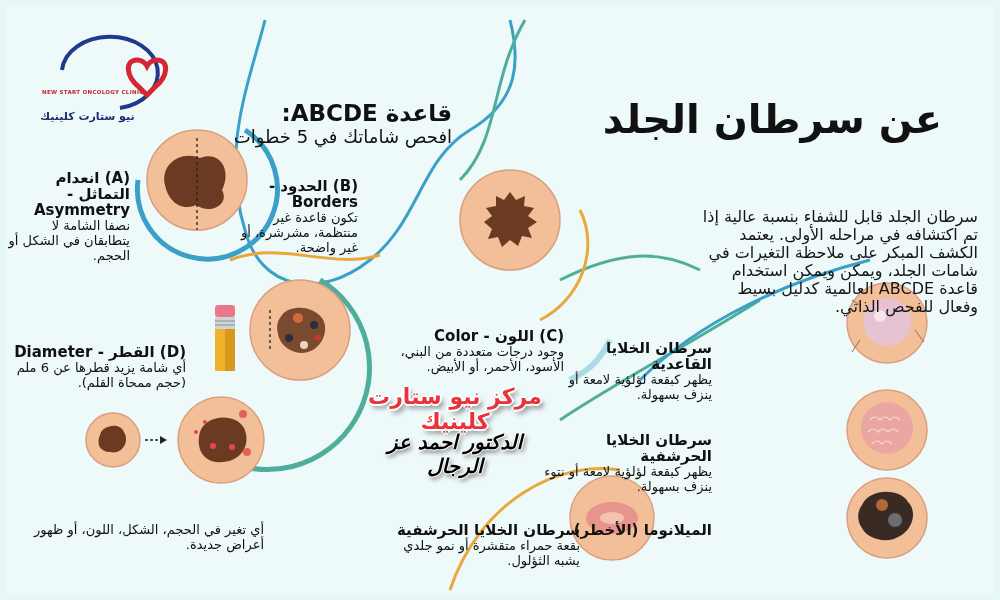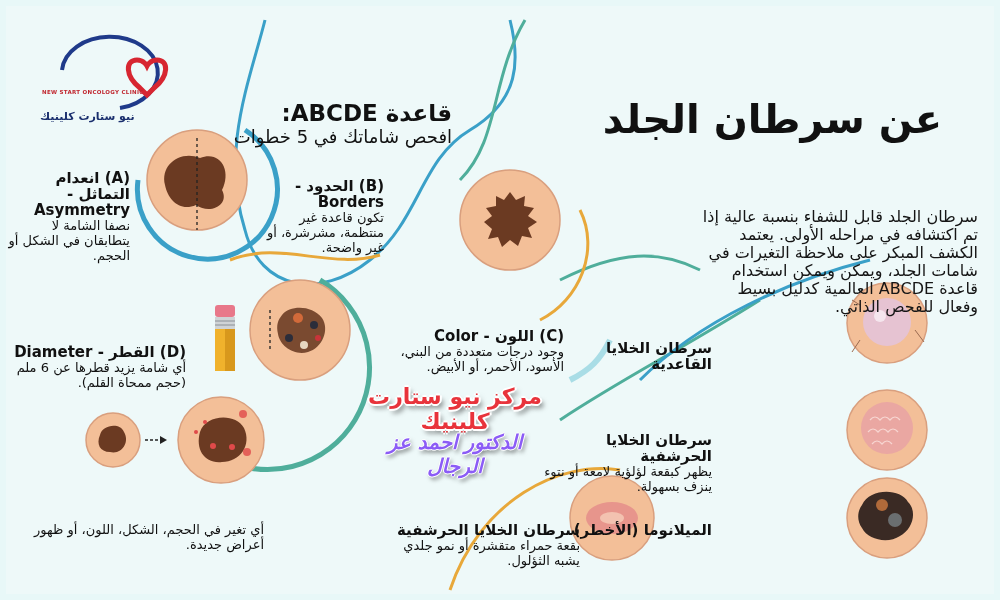--- a/index.html
+++ b/index.html
@@ -35,7 +35,7 @@
   .step-text { font-size: 13px; line-height: 15px; }
 
   .stepA { right: 870px; top: 142px; width: 125px; }
-  .stepB { right: 616px; top: 150px; width: 125px; text-align: right; }
+  .stepB { right: 642px; top: 150px; width: 125px; text-align: right; }
   .stepC { right: 436px; top: 300px; width: 200px; }
   .stepD { right: 814px; top: 316px; width: 190px; }
   .stepE { right: 736px; top: 494px; width: 230px; }

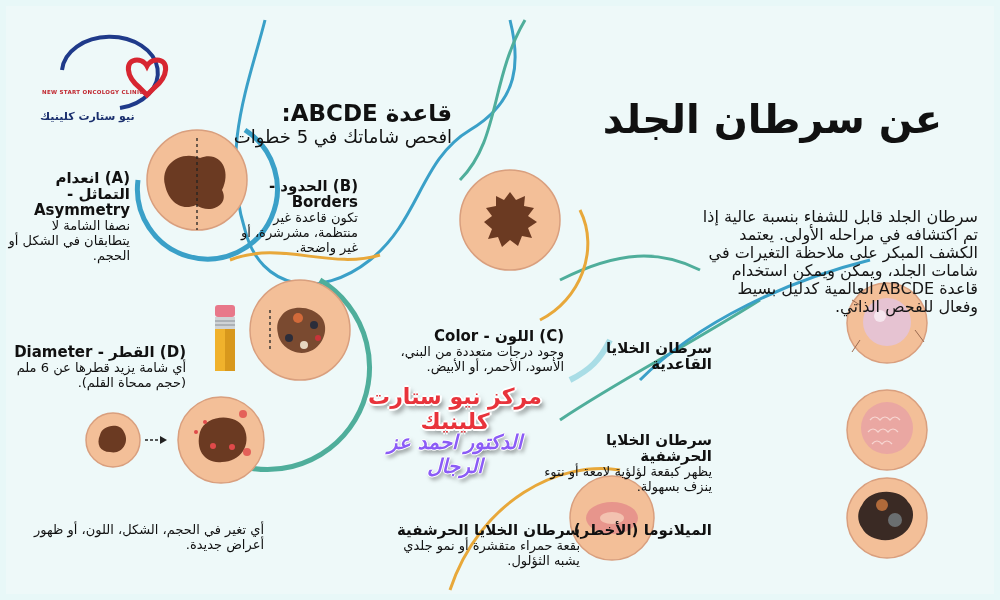--- a/index.html
+++ b/index.html
@@ -165,6 +165,7 @@
 
 <div class="rtl type1">
   <div class="step-title">سرطان الخلايا القاعدية</div>
+  <div class="step-text">يظهر كبقعة لؤلؤية لامعة أو ينزف بسهولة.</div>
 </div>
 <div class="rtl type2">
   <div class="step-title">سرطان الخلايا الحرشفية</div>

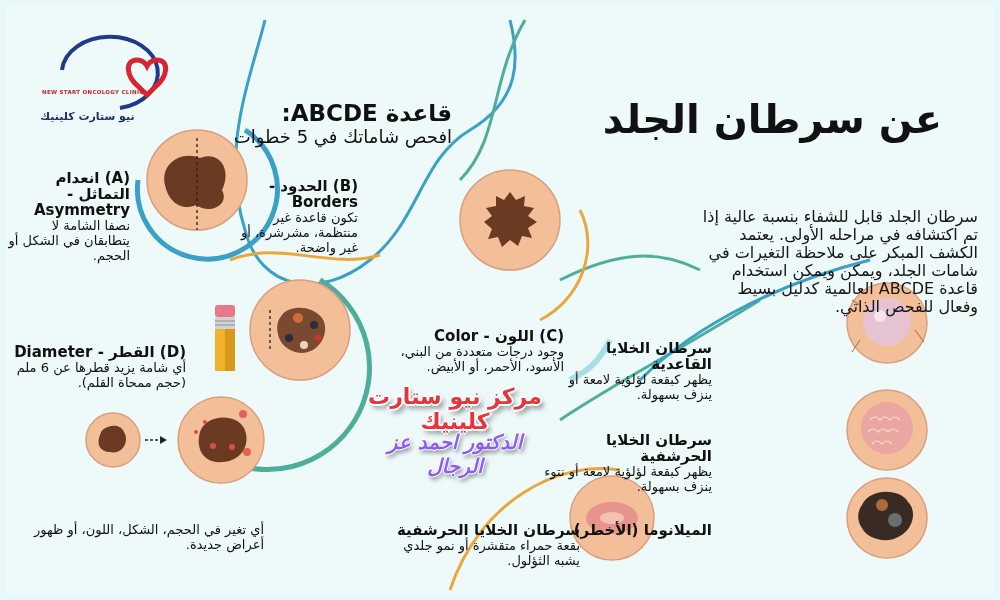--- a/index.html
+++ b/index.html
@@ -50,7 +50,7 @@
     text-shadow: 2px 0 0 #fff, -2px 0 0 #fff, 0 2px 0 #fff, 0 -2px 0 #fff, 3px 4px 5px rgba(0,0,0,0.5); }
   .brand2 { position: absolute; left: 360px; top: 430px; width: 190px; text-align: center; direction: rtl;
     font-family: "DejaVu Serif", serif; font-style: italic;
-    font-size: 20px; font-weight: bold; color: #8b5cf6;
+    font-size: 20px; font-weight: bold; color: #000000;
     text-shadow: 1px 0 0 #fff, -1px 0 0 #fff, 0 1px 0 #fff, 0 -1px 0 #fff, 2px 3px 4px rgba(0,0,0,0.5); }
 </style>
 </head>

